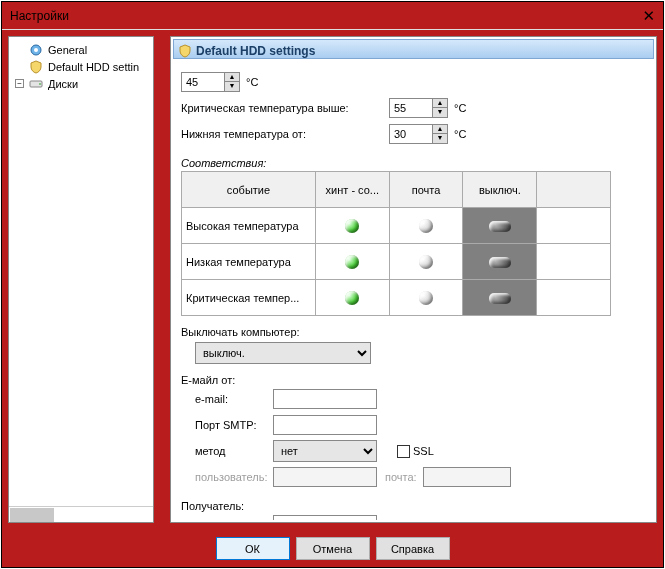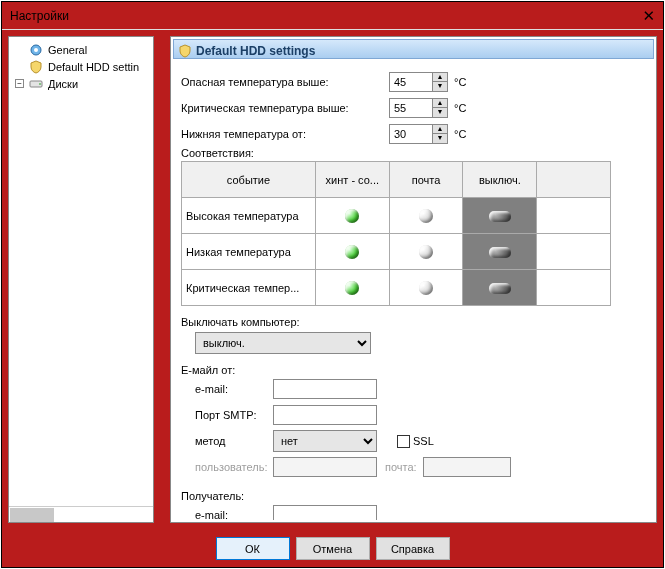--- a/index.html
+++ b/index.html
@@ -124,7 +124,6 @@
       <div class="body">
 
         <div class="row">
-          <span class="rl">Опасная температура выше:</span>
           <span class="spin-wrap">
             <input class="num-input" value="45" style="">
             <span class="spin-btns">

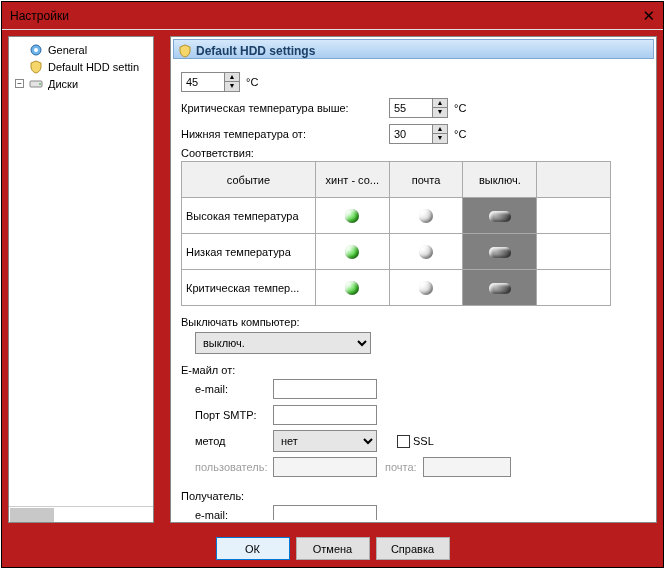--- a/index.html
+++ b/index.html
@@ -34,7 +34,7 @@
 .spin-btn:last-child { border-bottom: none; }
 .unit { margin-left: 6px; }
 
-.section-label { margin-top: 0; margin-bottom: 2px; }
+.section-label { margin-top: 10px; margin-bottom: 2px; font-style: italic; }
 
 .grid { border-collapse: collapse; width: 430px; margin-top: 2px; }
 .grid th, .grid td { border: 1px solid #aaa; height: 36px; font-size: 11px; font-weight: normal; }

